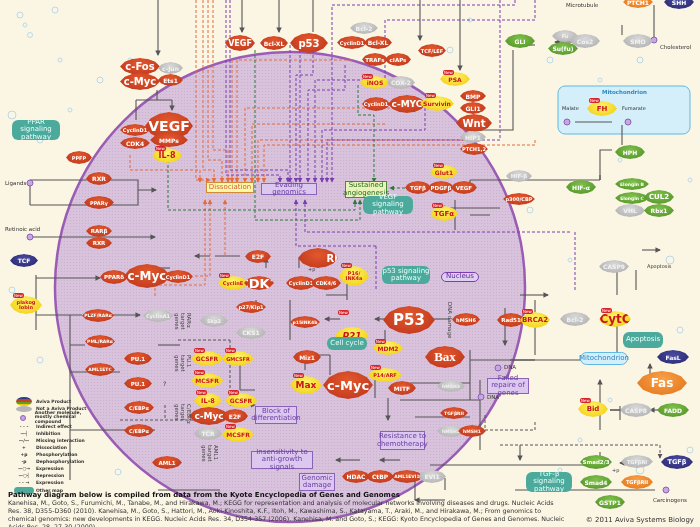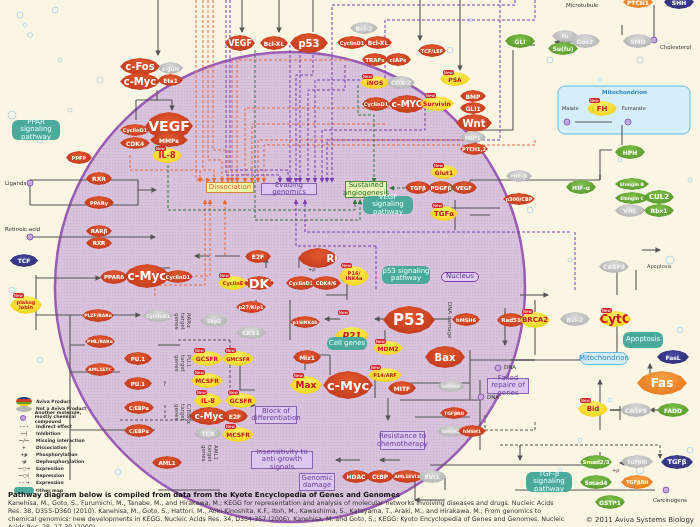--- a/index.html
+++ b/index.html
@@ -401,7 +401,7 @@
 <div class="box tealbox" style="left:12px;top:120px;width:48px;height:20px;">PPAR signaling pathway</div>
 <div class="box tealbox" style="left:363px;top:196px;width:50px;height:18px;">VEGF signaling pathway</div>
 <div class="box tealbox" style="left:382px;top:266px;width:48px;height:18px;">p53 signaling pathway</div>
-<div class="box tealbox" style="left:327px;top:337px;width:40px;height:13px;">Cell genes</div>
+<div class="box tealbox" style="left:327px;top:337px;width:40px;height:13px;">Cell cycle</div>
 <div class="box tealbox" style="left:623px;top:332px;width:40px;height:16px;">Apoptosis</div>
 <div class="box tealbox" style="left:526px;top:472px;width:46px;height:20px;">TGF-β signaling pathway</div>
 <div class="box" style="left:441px;top:272px;width:38px;height:10px;border:1px solid #7a3cb0;border-radius:6px;background:#e0cff0;color:#5a2a90;">Nucleus</div>

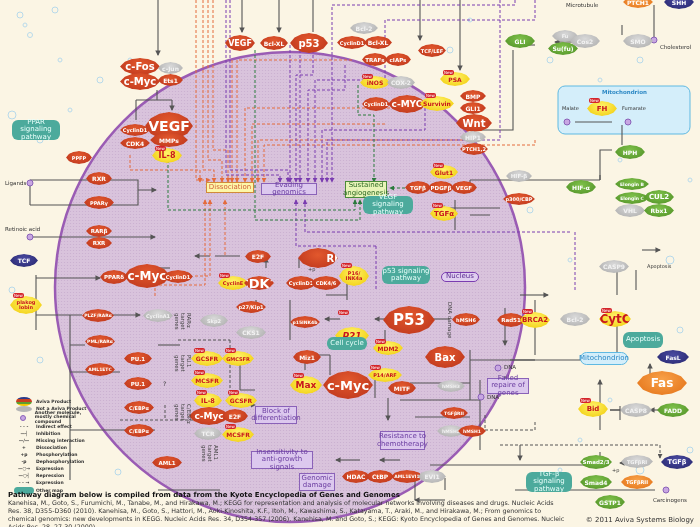--- a/index.html
+++ b/index.html
@@ -328,7 +328,7 @@
   <span class="newtag" style="left:375px;top:339px;">New</span>
   <div class="node yel" style="left:368px;top:368px;width:34px;height:14px;font-size:5px;">P14/ARF</div>
   <span class="newtag" style="left:370px;top:365px;">New</span>
-  <div class="node red" style="left:425px;top:346px;width:40px;height:22px;font-size:10px;">Bax</div>
+  <div class="node red" style="left:425px;top:346px;width:40px;height:22px;font-size:13px;font-family:Liberation Serif, serif;">Bax</div>
   <div class="node red" style="left:293px;top:350px;width:28px;height:14px;font-size:6px;">Miz1</div>
   <div class="node yel" style="left:290px;top:376px;width:32px;height:18px;font-size:9px;">Max</div>
   <span class="newtag" style="left:293px;top:373px;">New</span>

